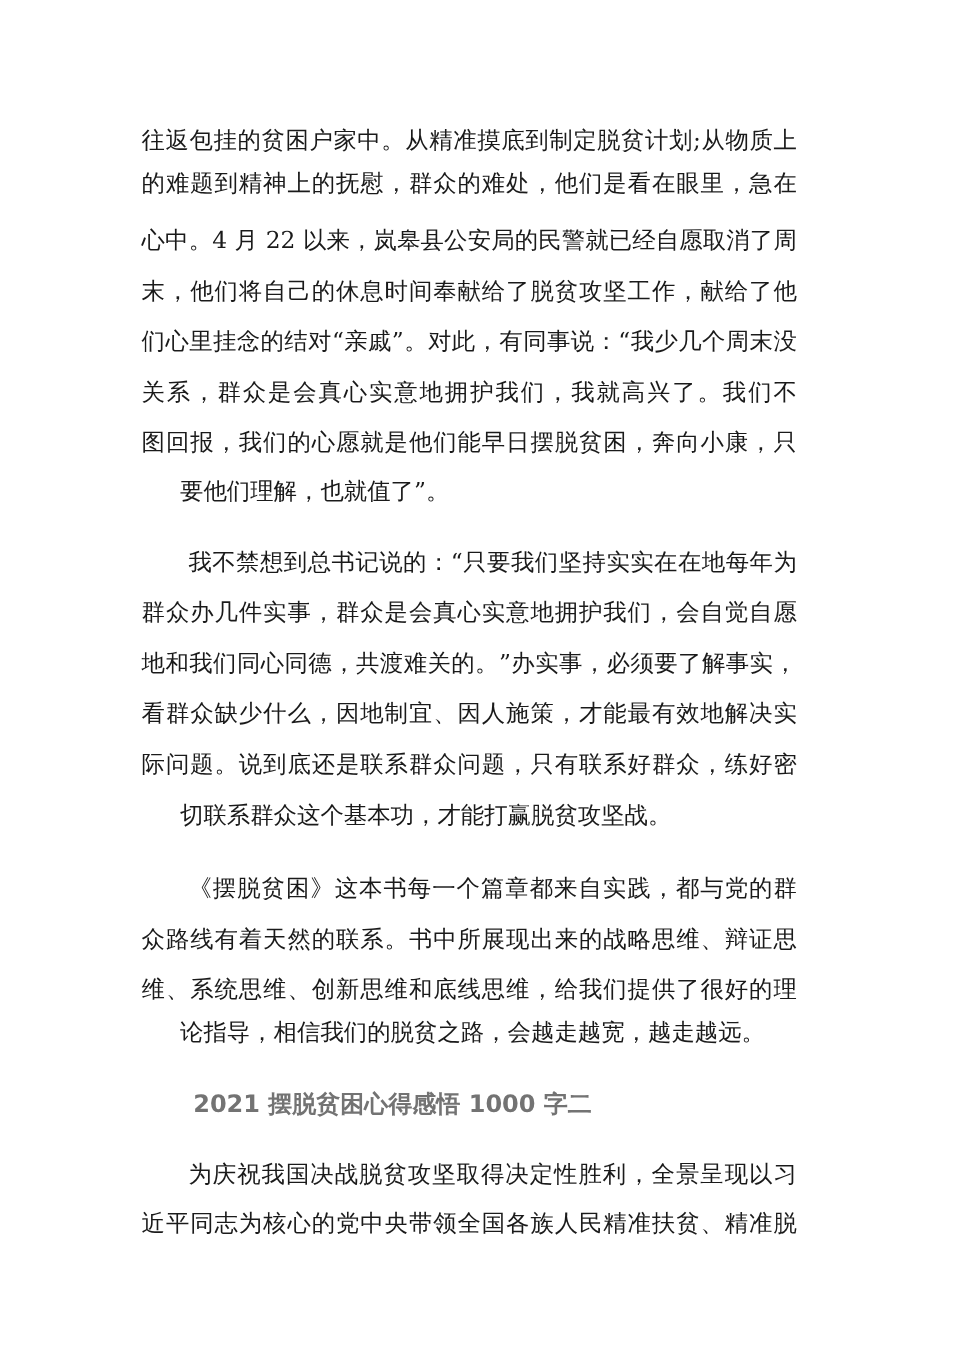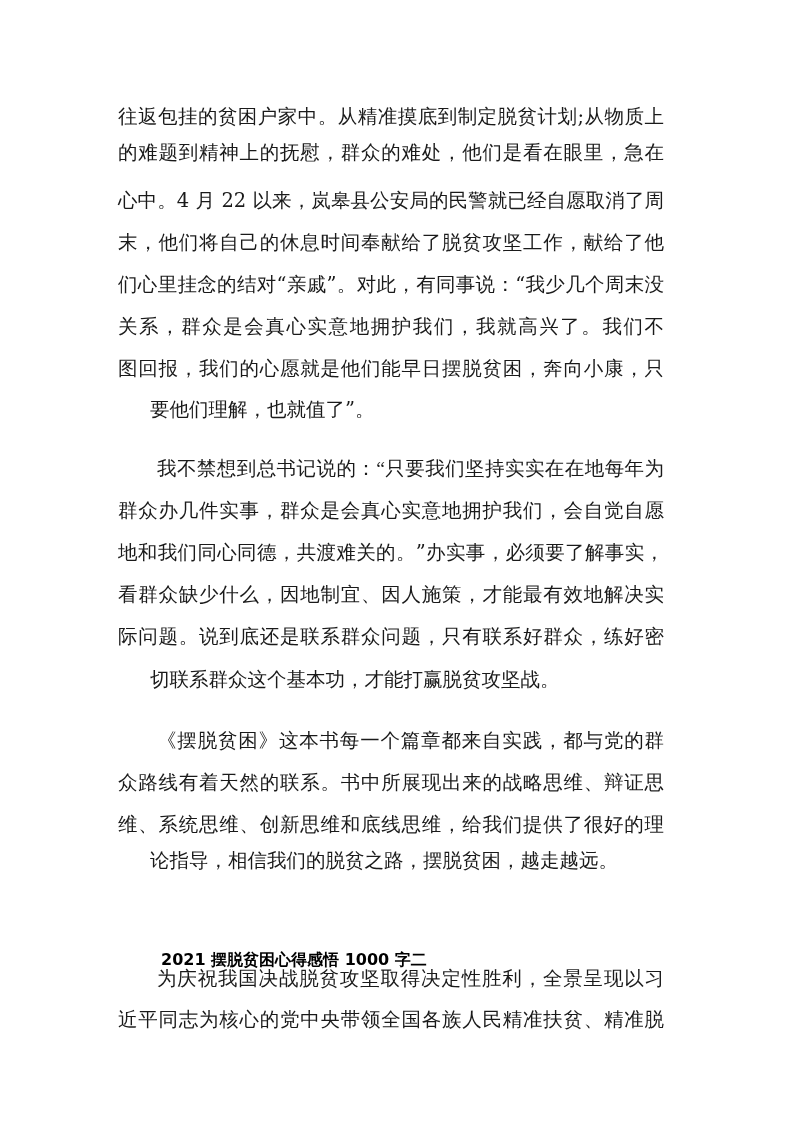--- a/index.html
+++ b/index.html
@@ -42,7 +42,6 @@
     .line.indent {
       left: 157px;
       width: 507px;
-      font-family: Liberation Serif, serif;
     }
     .heading {
       position: absolute;

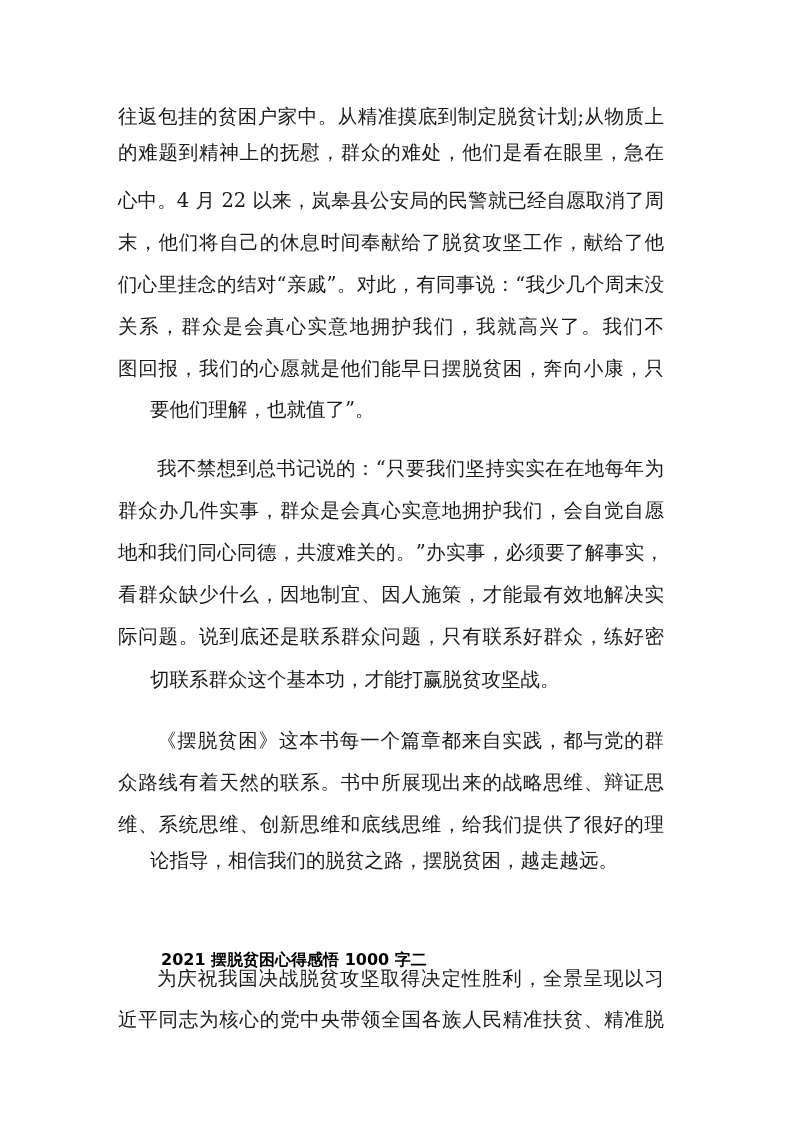--- a/index.html
+++ b/index.html
@@ -85,7 +85,7 @@
     <div class="line indent" style="top:727px">《摆脱贫困》这本书每一个篇章都来自实践，都与党的群</div>
     <div class="line" style="top:769px">众路线有着天然的联系。书中所展现出来的战略思维、辩证思</div>
     <div class="line" style="top:811px">维、系统思维、创新思维和底线思维，给我们提供了很好的理</div>
-    <div class="line last" style="top:847px">论指导，相信我们的脱贫之路，摆脱贫困，越走越远。</div>
+    <div class="line last" style="top:847px">论指导，相信我们的脱贫之路，会越走越宽，越走越远。</div>
   </div>
 
   <div class="heading" style="top:906px">2021 摆脱贫困心得感悟 1000 字二</div>

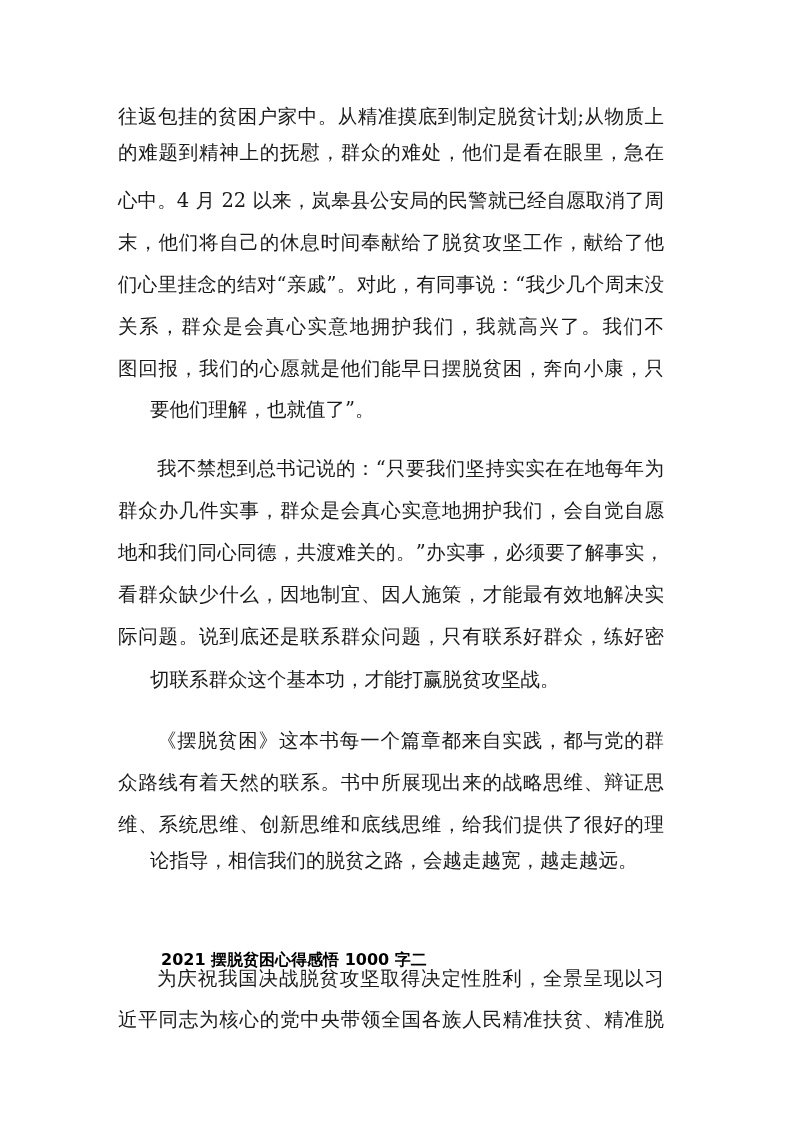--- a/index.html
+++ b/index.html
@@ -50,10 +50,9 @@
       line-height: 28px;
       font-family: "DejaVu Sans", "Liberation Sans", sans-serif;
       font-weight: bold;
-      font-size: 16px;
-      color: #000000;
+      font-size: 20px;
+      color: #737373;
       white-space: nowrap;
-      margin-top: 40px;
     }
   </style>
 </head>

